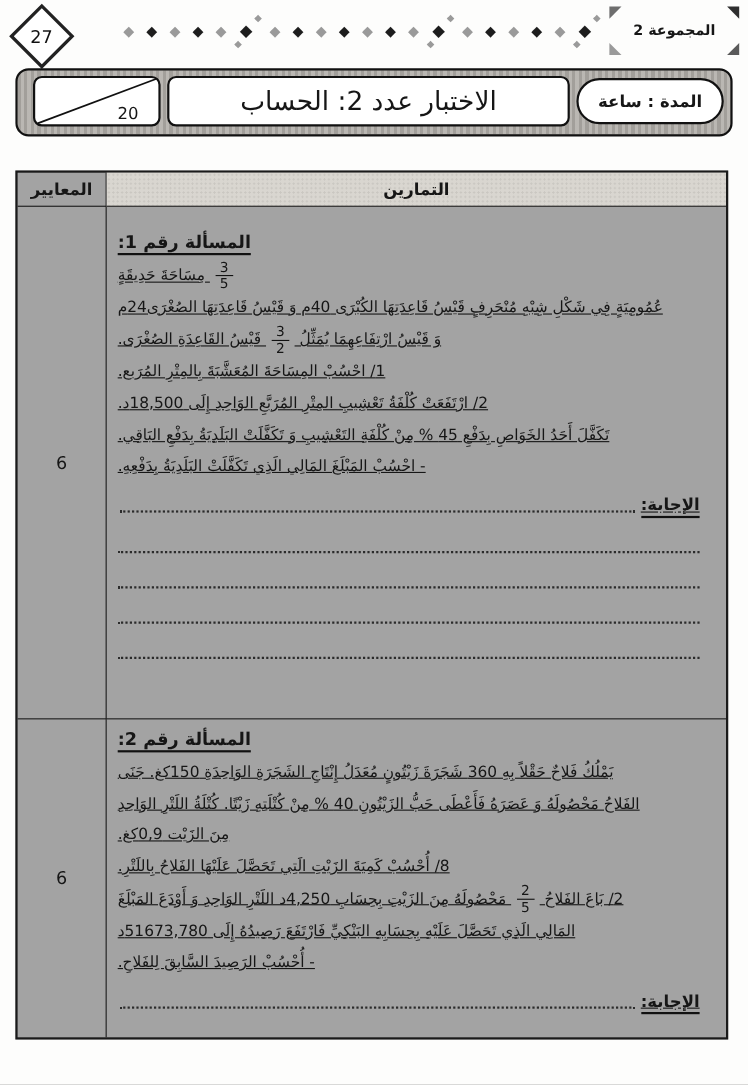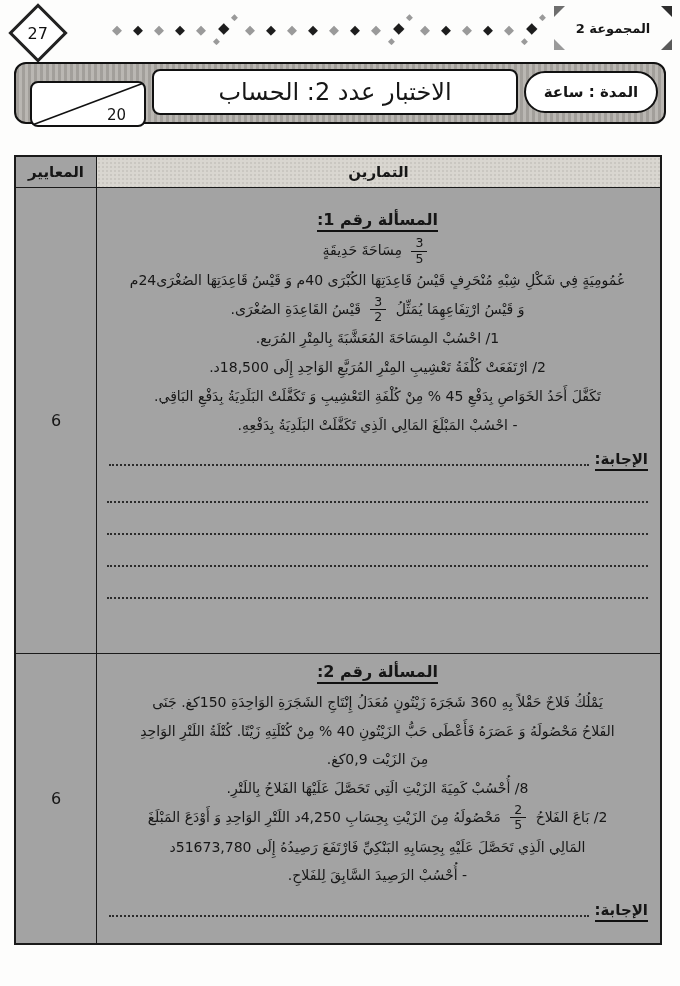--- a/index.html
+++ b/index.html
@@ -47,7 +47,7 @@
     display:flex;align-items:center;justify-content:center;}
   .duration-box{right:6px;top:7px;width:130px;height:38px;direction:rtl;font-weight:bold;font-size:15px;border-radius:21px;}
   .examtitle-box{left:136px;top:5px;width:362px;height:42px;direction:rtl;font-weight:normal;font-size:24px;}
-  .score-box{left:14px;top:17px;width:112px;height:42px;text-align:right;}
+  .score-box{left:14px;top:5px;width:112px;height:42px;text-align:right;}
   .score-box svg{position:absolute;left:0;top:0;width:100%;height:100%;}
   .score-box .score{position:absolute;right:18px;bottom:1px;font-size:15px;}
   

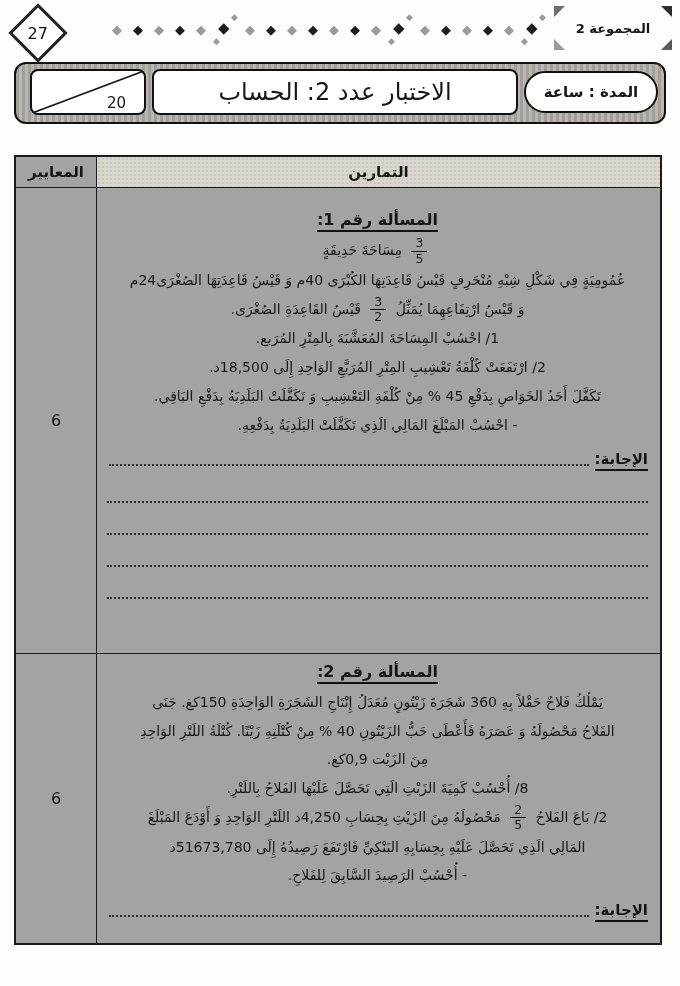--- a/index.html
+++ b/index.html
@@ -67,7 +67,7 @@
     background-size:4px 4px;
   }
   .crit{display:flex;align-items:center;justify-content:center;font-size:16px;}
-  .e-cell{direction:rtl;text-align:center;padding:6px 12px 4px 10px;font-size:14px;overflow:hidden;}
+  .e-cell{direction:rtl;text-align:left;padding:6px 24px 4px 10px;font-size:14px;overflow:hidden;text-decoration:underline;}
   .prob-title{display:inline-block;font-weight:bold;font-size:16px;
     border-bottom:2px solid #111;padding-bottom:1px;margin:16px 0 4px;}
   .pline{line-height:2.05;}

